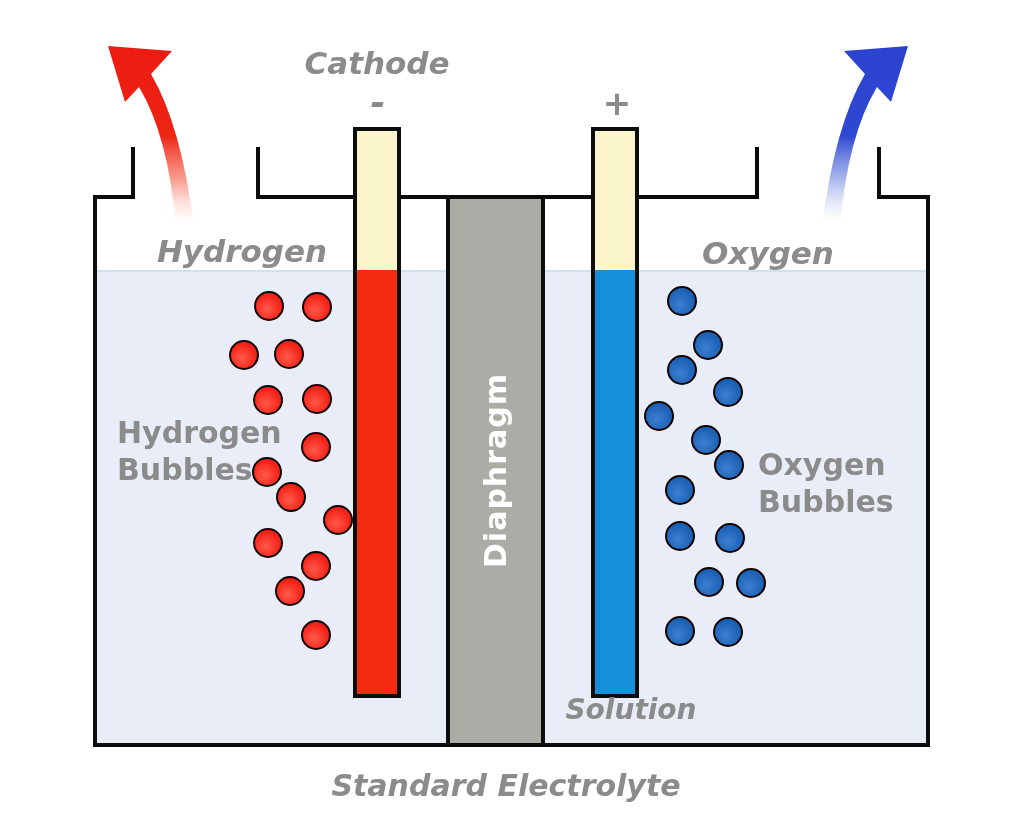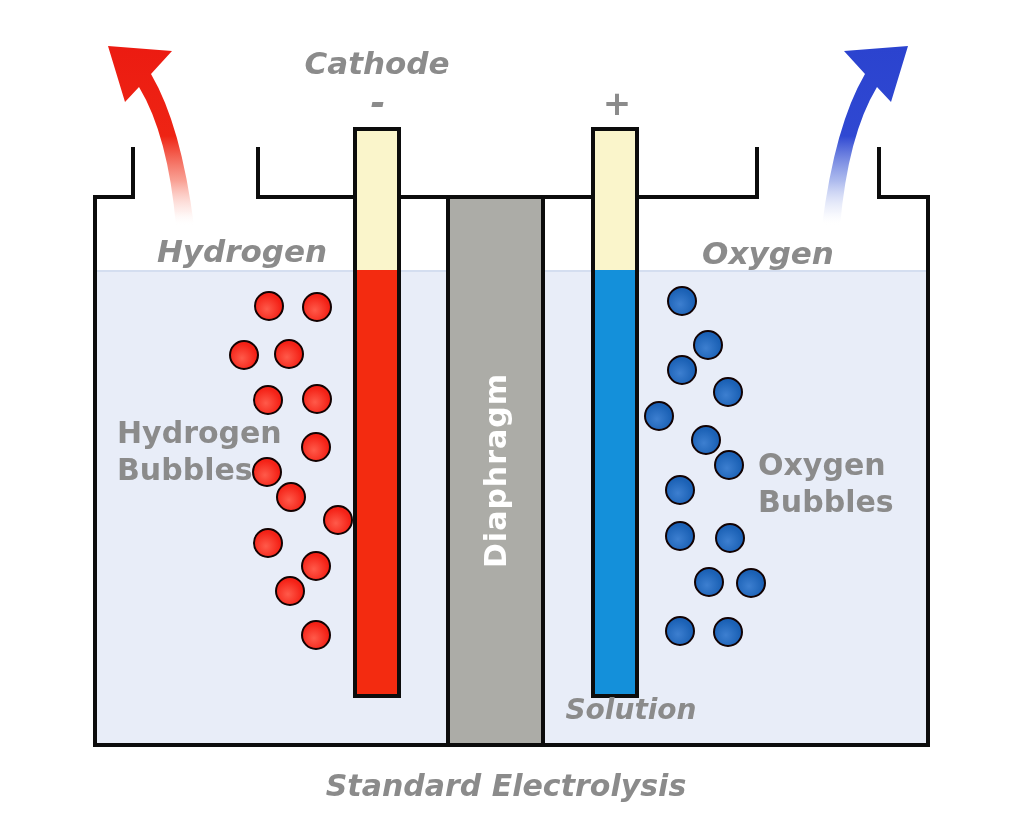--- a/index.html
+++ b/index.html
@@ -164,7 +164,7 @@
 
   <div class="lbl centered" style="left:631px;top:666px;font-size:28px;margin-top:28px;">Solution</div>
 
-  <div class="lbl centered" style="left:506px;top:769px;font-size:30px;">Standard Electrolysis</div>
+  <div class="lbl centered" style="left:506px;top:769px;font-size:30px;">Standard Electrolyte</div>
 </div>
 
 </body></html>

